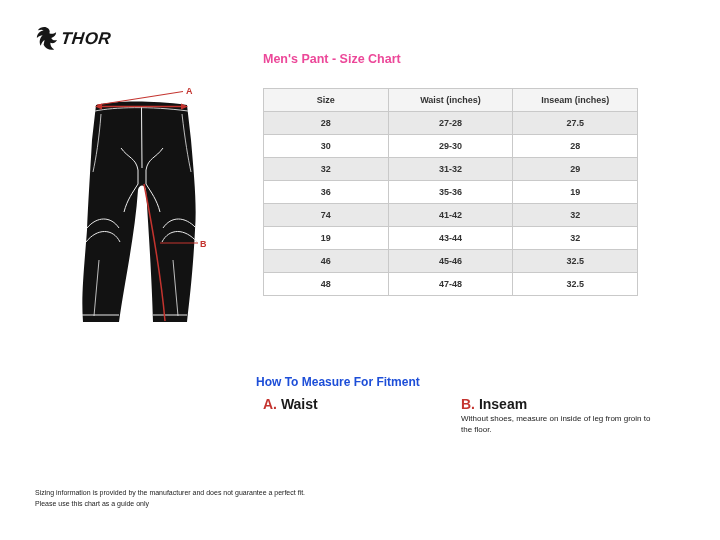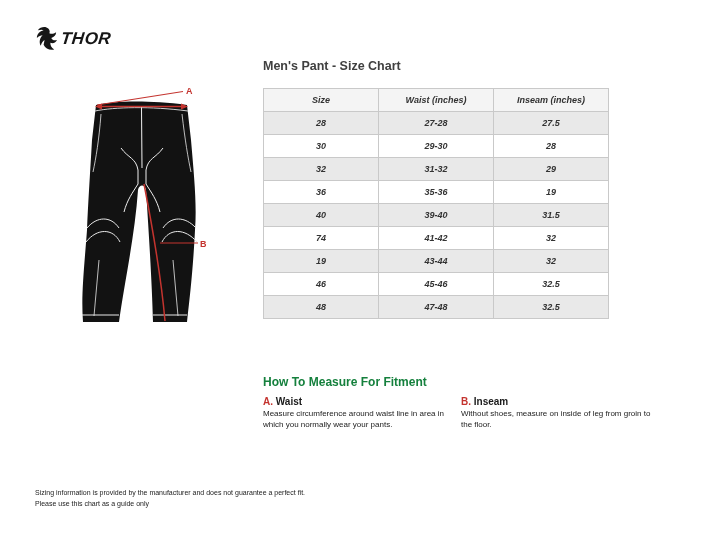--- a/index.html
+++ b/index.html
@@ -30,8 +30,8 @@
 
   
   .chart-title {
-    position: absolute; left: 263px; top: 59px;
-    font-size: 12.5px; font-weight: 700; color: #404040;
+    position: absolute; left: 263px; top: 52px;
+    font-size: 12.5px; font-weight: 700; color: #ec4899;
   }
 
   

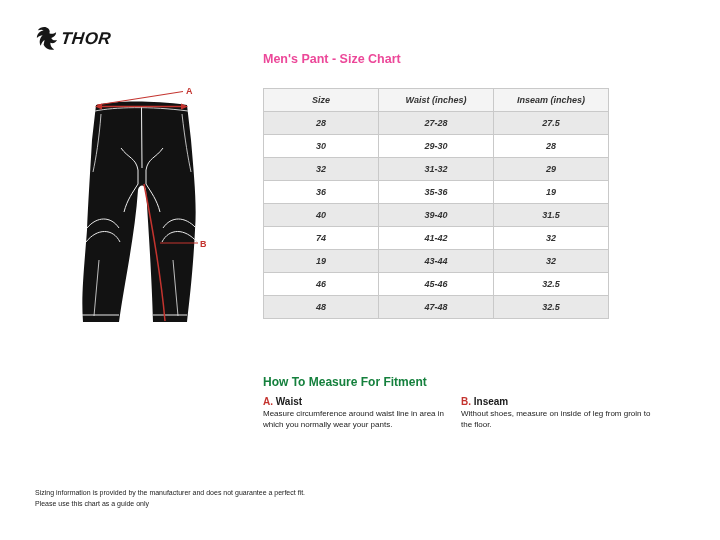--- a/index.html
+++ b/index.html
@@ -36,8 +36,8 @@
 
   
   .size-table {
-    position: absolute; left: 263px; top: 88px; width: 346px;
-    border-collapse: collapse; table-layout: fixed; font-style: italic;
+    position: absolute; left: 263px; top: 88px; width: 375px;
+    border-collapse: collapse; table-layout: fixed;
   }
   .size-table th, .size-table td {
     border: 1px solid #c9c9c9;

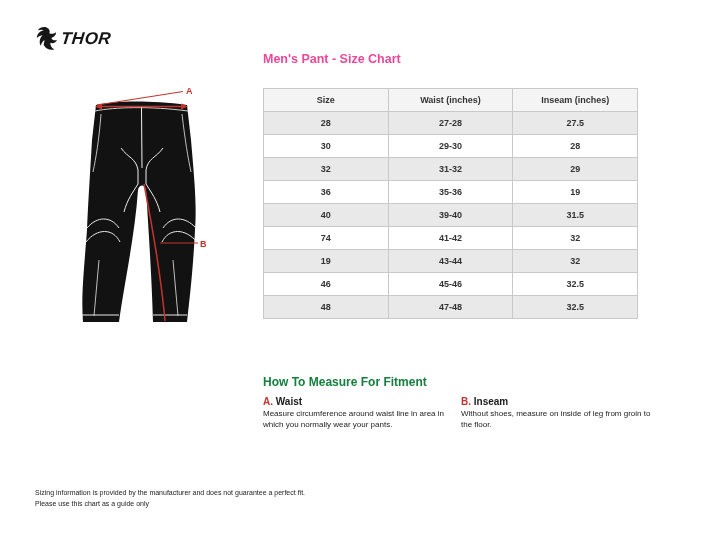--- a/index.html
+++ b/index.html
@@ -145,11 +145,6 @@
         <td>19</td>
       </tr>
       <tr>
-        <td>40</td>
-        <td>39-40</td>
-        <td>31.5</td>
-      </tr>
-      <tr>
         <td>74</td>
         <td>41-42</td>
         <td>32</td>

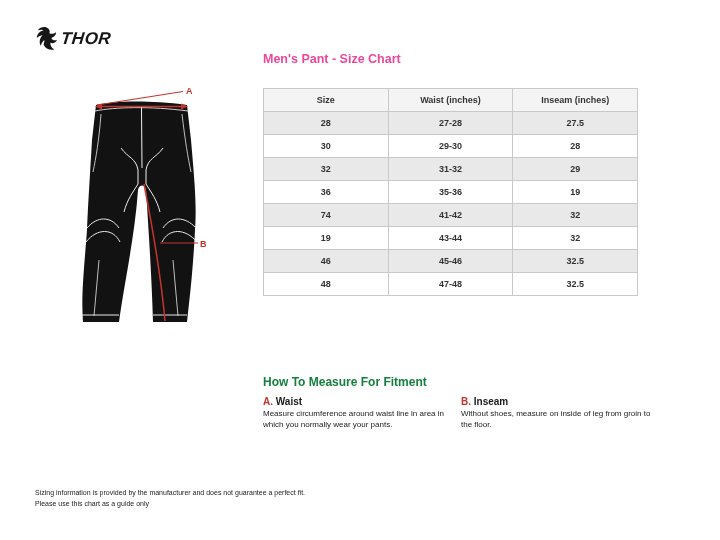--- a/index.html
+++ b/index.html
@@ -51,8 +51,8 @@
 
   
   .measure-heading {
-    position: absolute; left: 263px; top: 375px;
-    font-size: 12px; font-weight: 700; color: #15803d;
+    position: absolute; left: 256px; top: 375px;
+    font-size: 12px; font-weight: 700; color: #1d4ed8;
   }
   .measure-item { position: absolute; top: 396px; }
   .measure-item.a { left: 263px; width: 200px; }

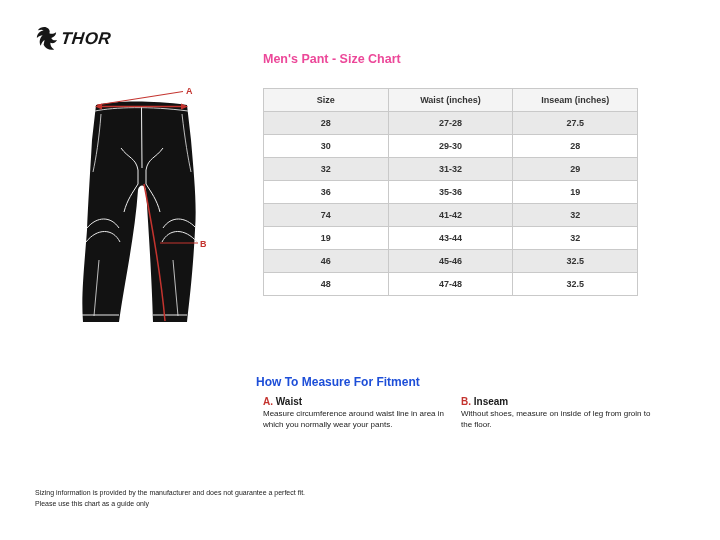--- a/index.html
+++ b/index.html
@@ -57,7 +57,7 @@
   .measure-item { position: absolute; top: 396px; }
   .measure-item.a { left: 263px; width: 200px; }
   .measure-item.b { left: 461px; width: 190px; }
-  .measure-label { font-size: 10px; font-weight: 700; color: #1a1a1a; margin-bottom: 2px; }
+  .measure-label { font-size: 14px; font-weight: 700; color: #1a1a1a; margin-bottom: 2px; }
   .measure-key { color: #c4342f; }
   .measure-text { font-size: 8px; line-height: 1.35; color: #222222; }
 

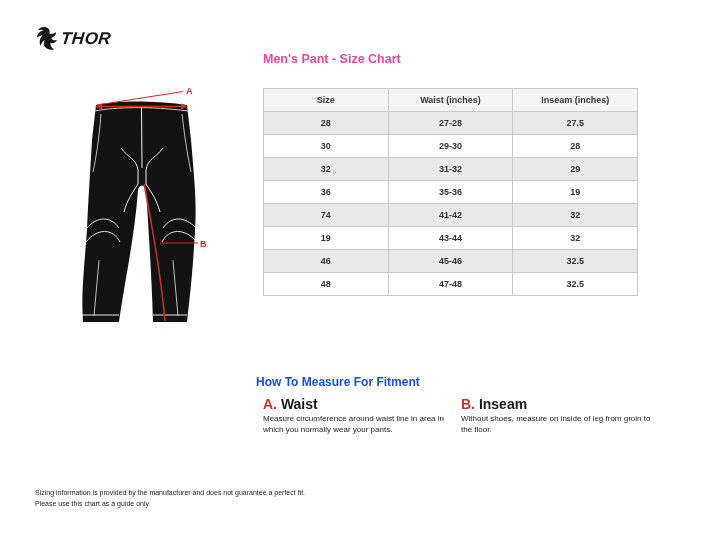--- a/index.html
+++ b/index.html
@@ -174,7 +174,6 @@
     <span class="measure-key">A.</span>
     <span>Waist</span>
   </div>
-  <div class="measure-text">Measure circumference around waist line in area in which you normally wear your pants.</div>
 </div>
 
 <div class="measure-item b">

